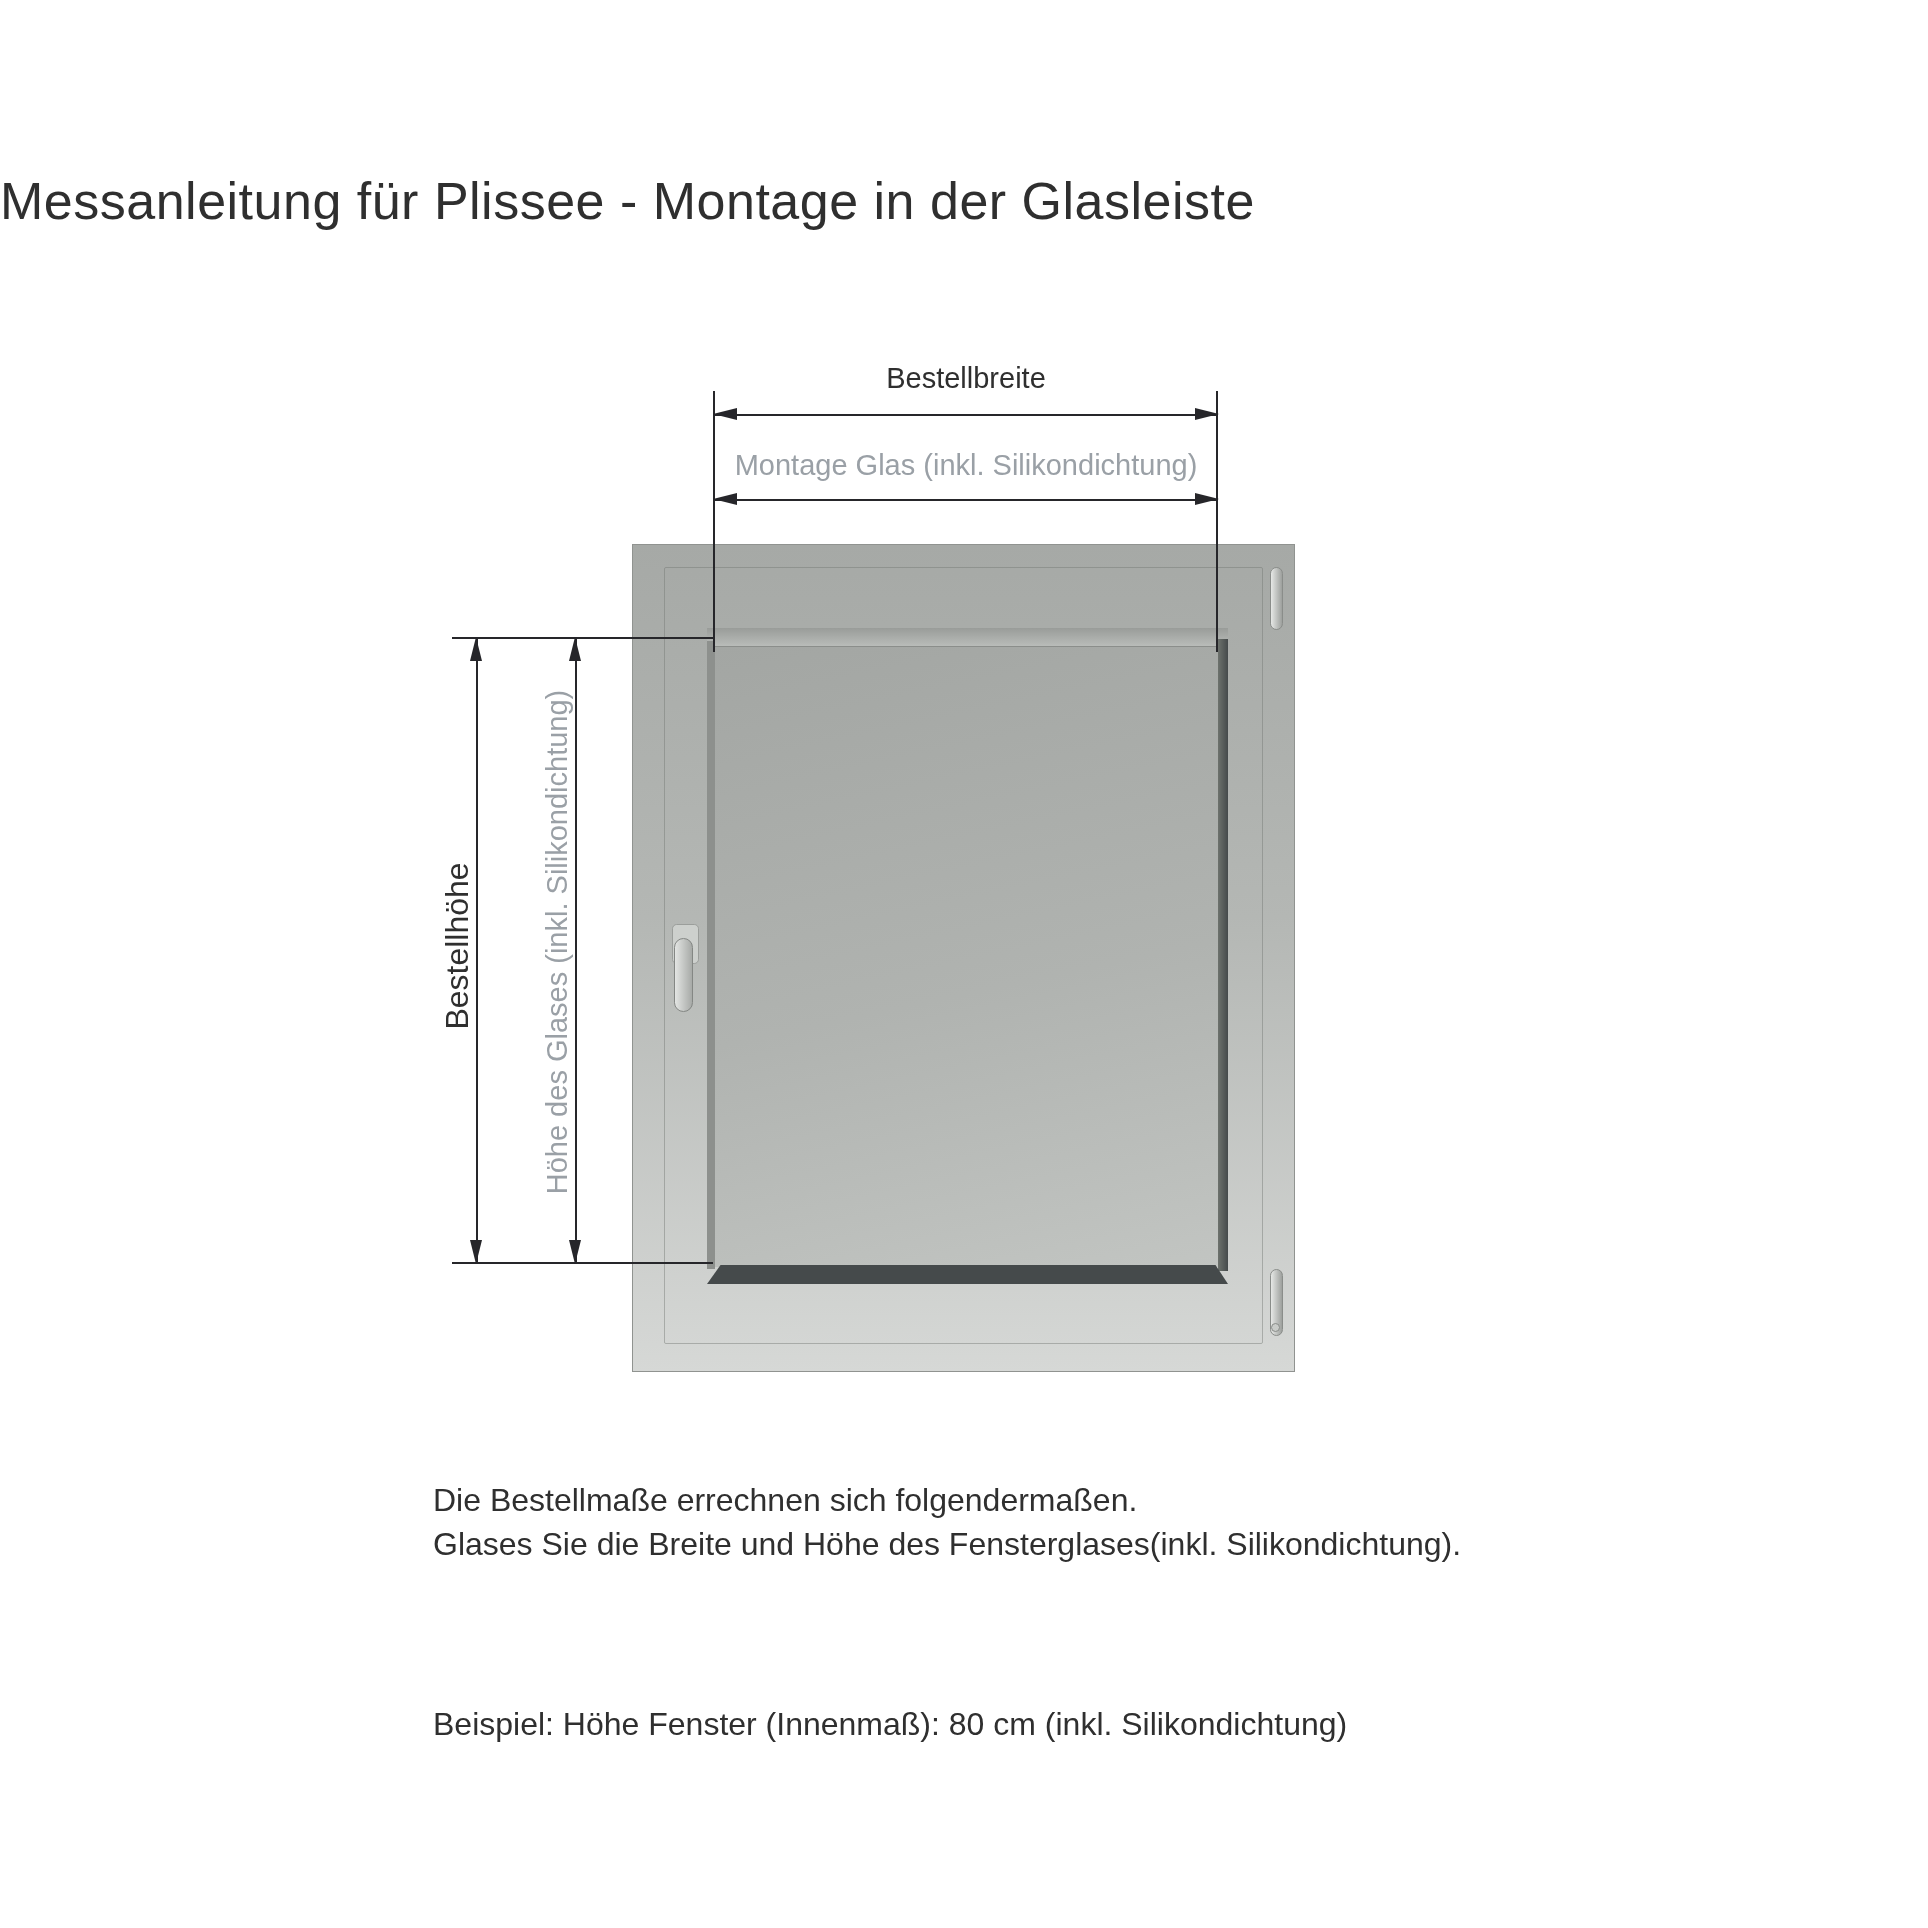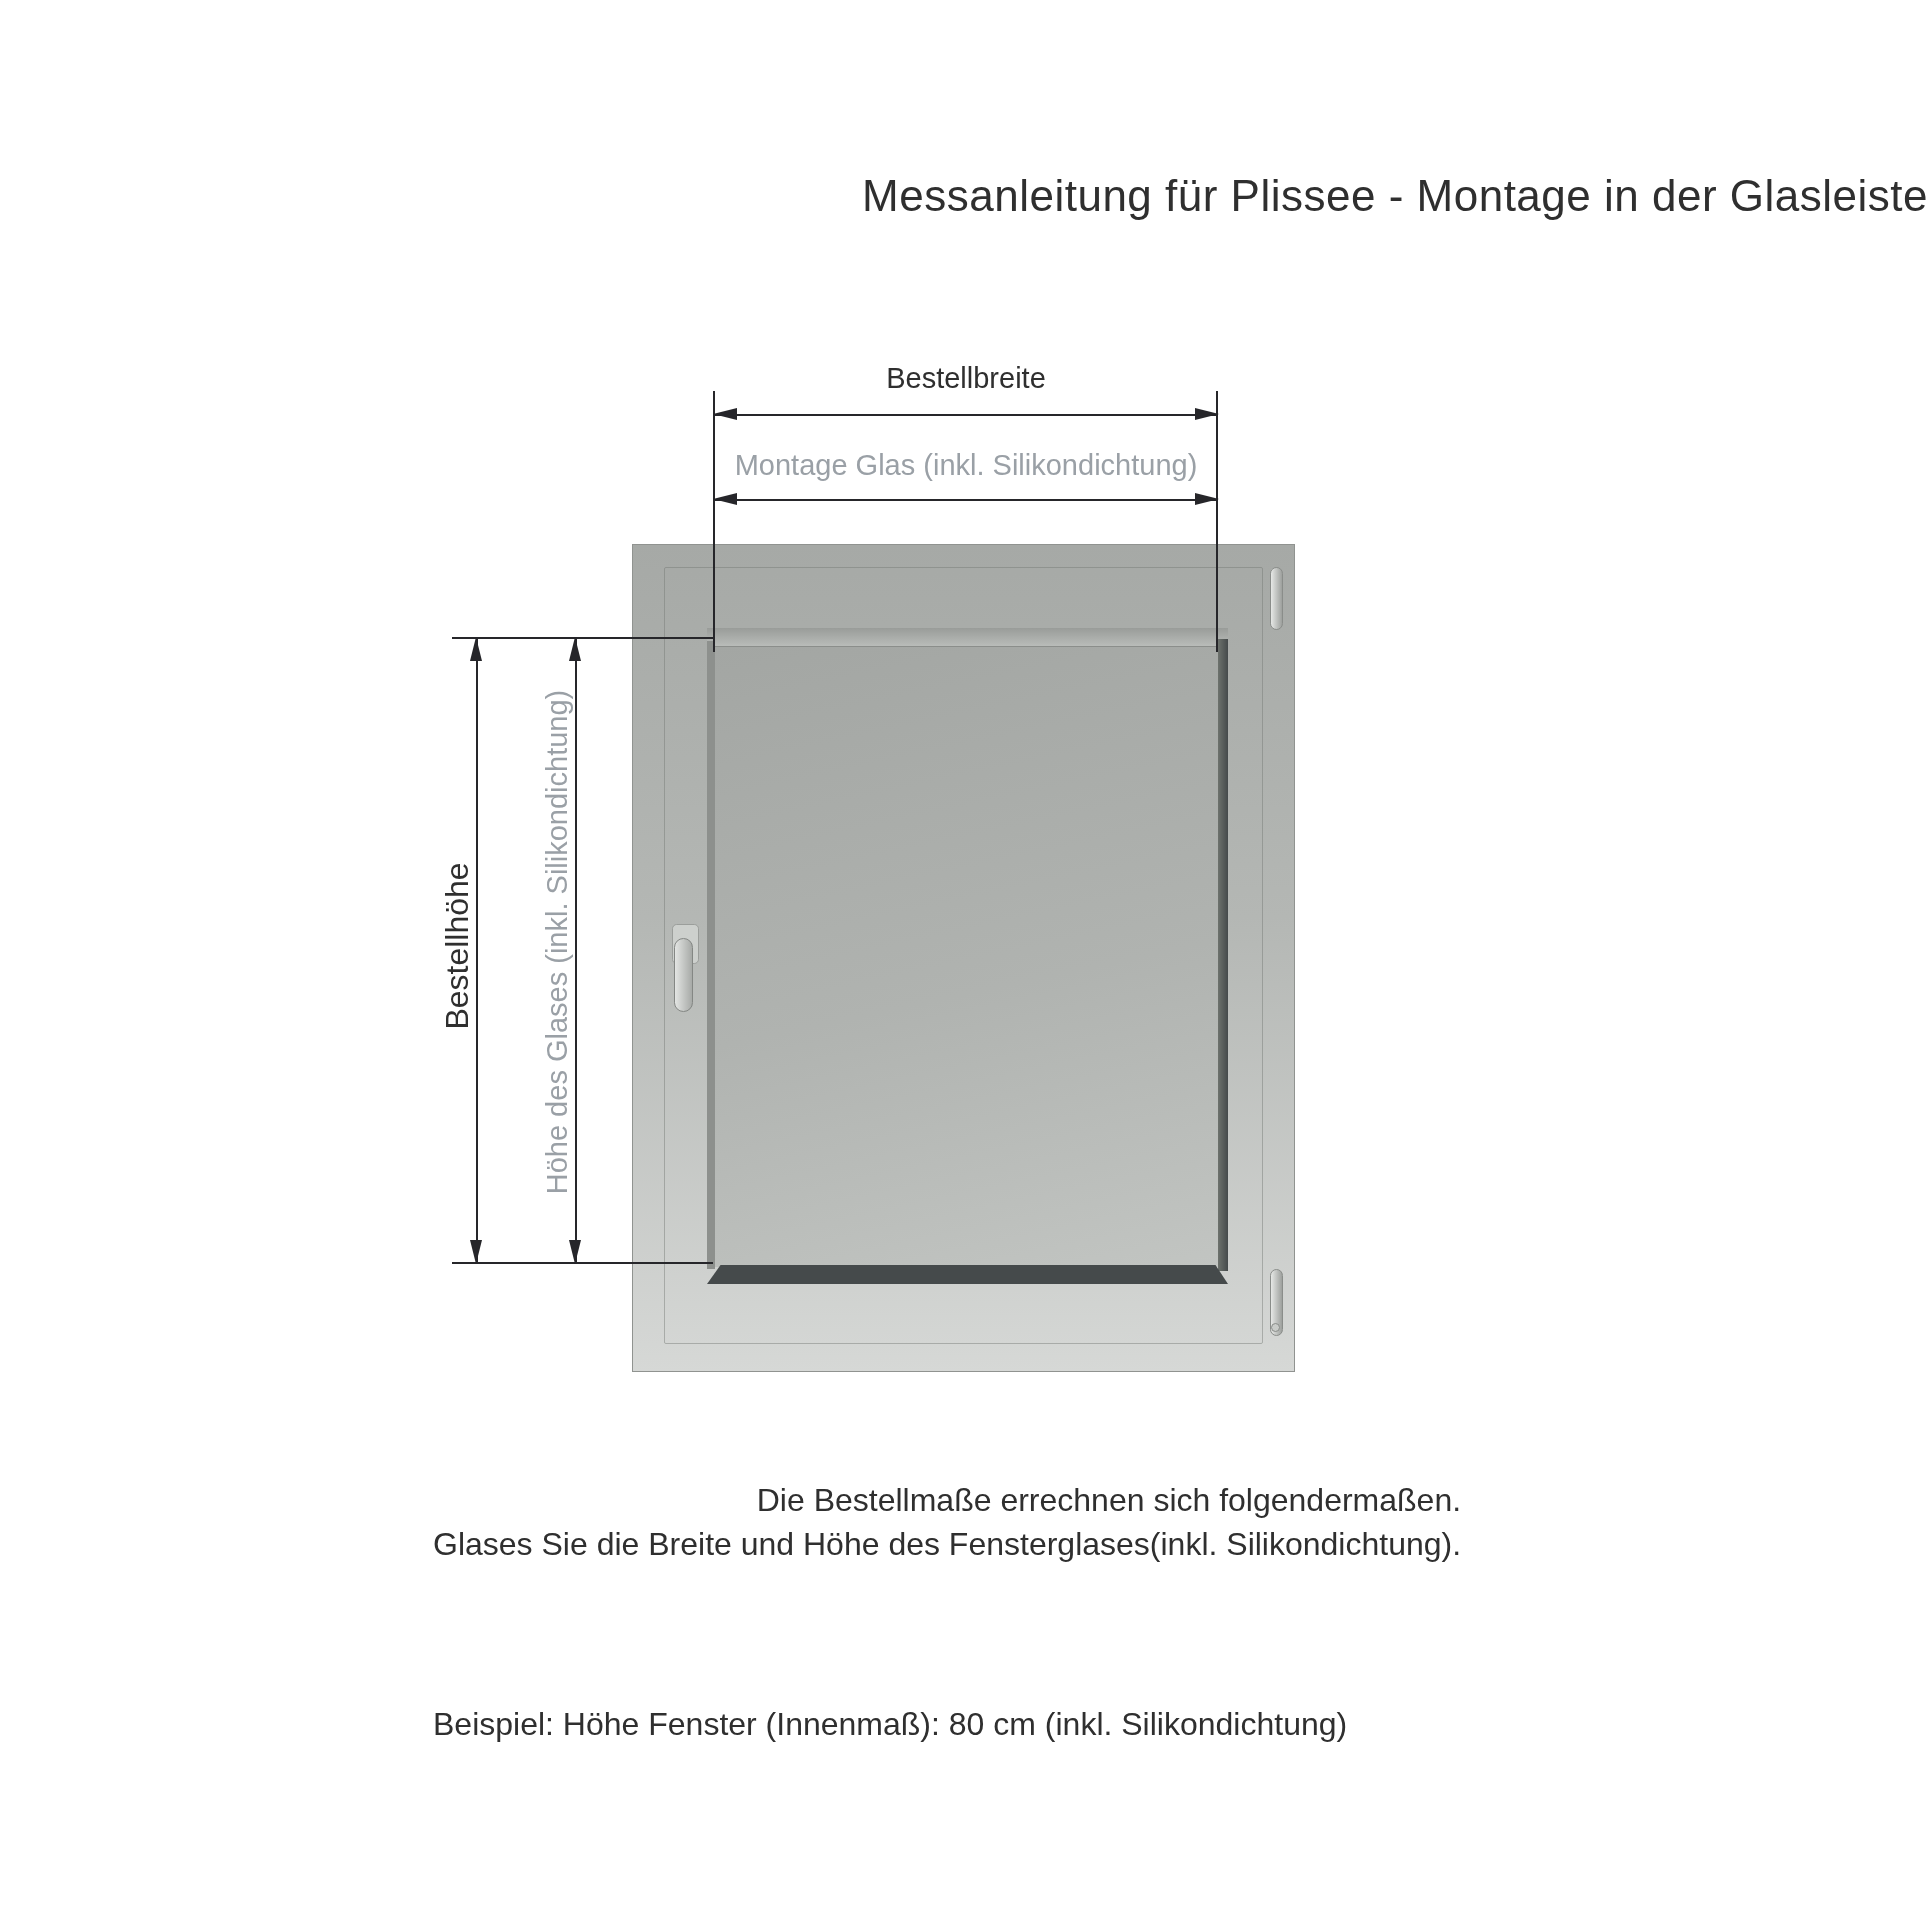--- a/index.html
+++ b/index.html
@@ -9,8 +9,8 @@
   }
   
   .title{
-    position:absolute;left:0;right:0;top:171px;text-align:right;
-    font-size:44px;letter-spacing:0.5px;color:var(--text,#2f2f2f);
+    position:absolute;left:0;right:0;top:171px;text-align:left;
+    font-size:52px;letter-spacing:0.5px;color:var(--text,#2f2f2f);
   }
   
   .window-frame{

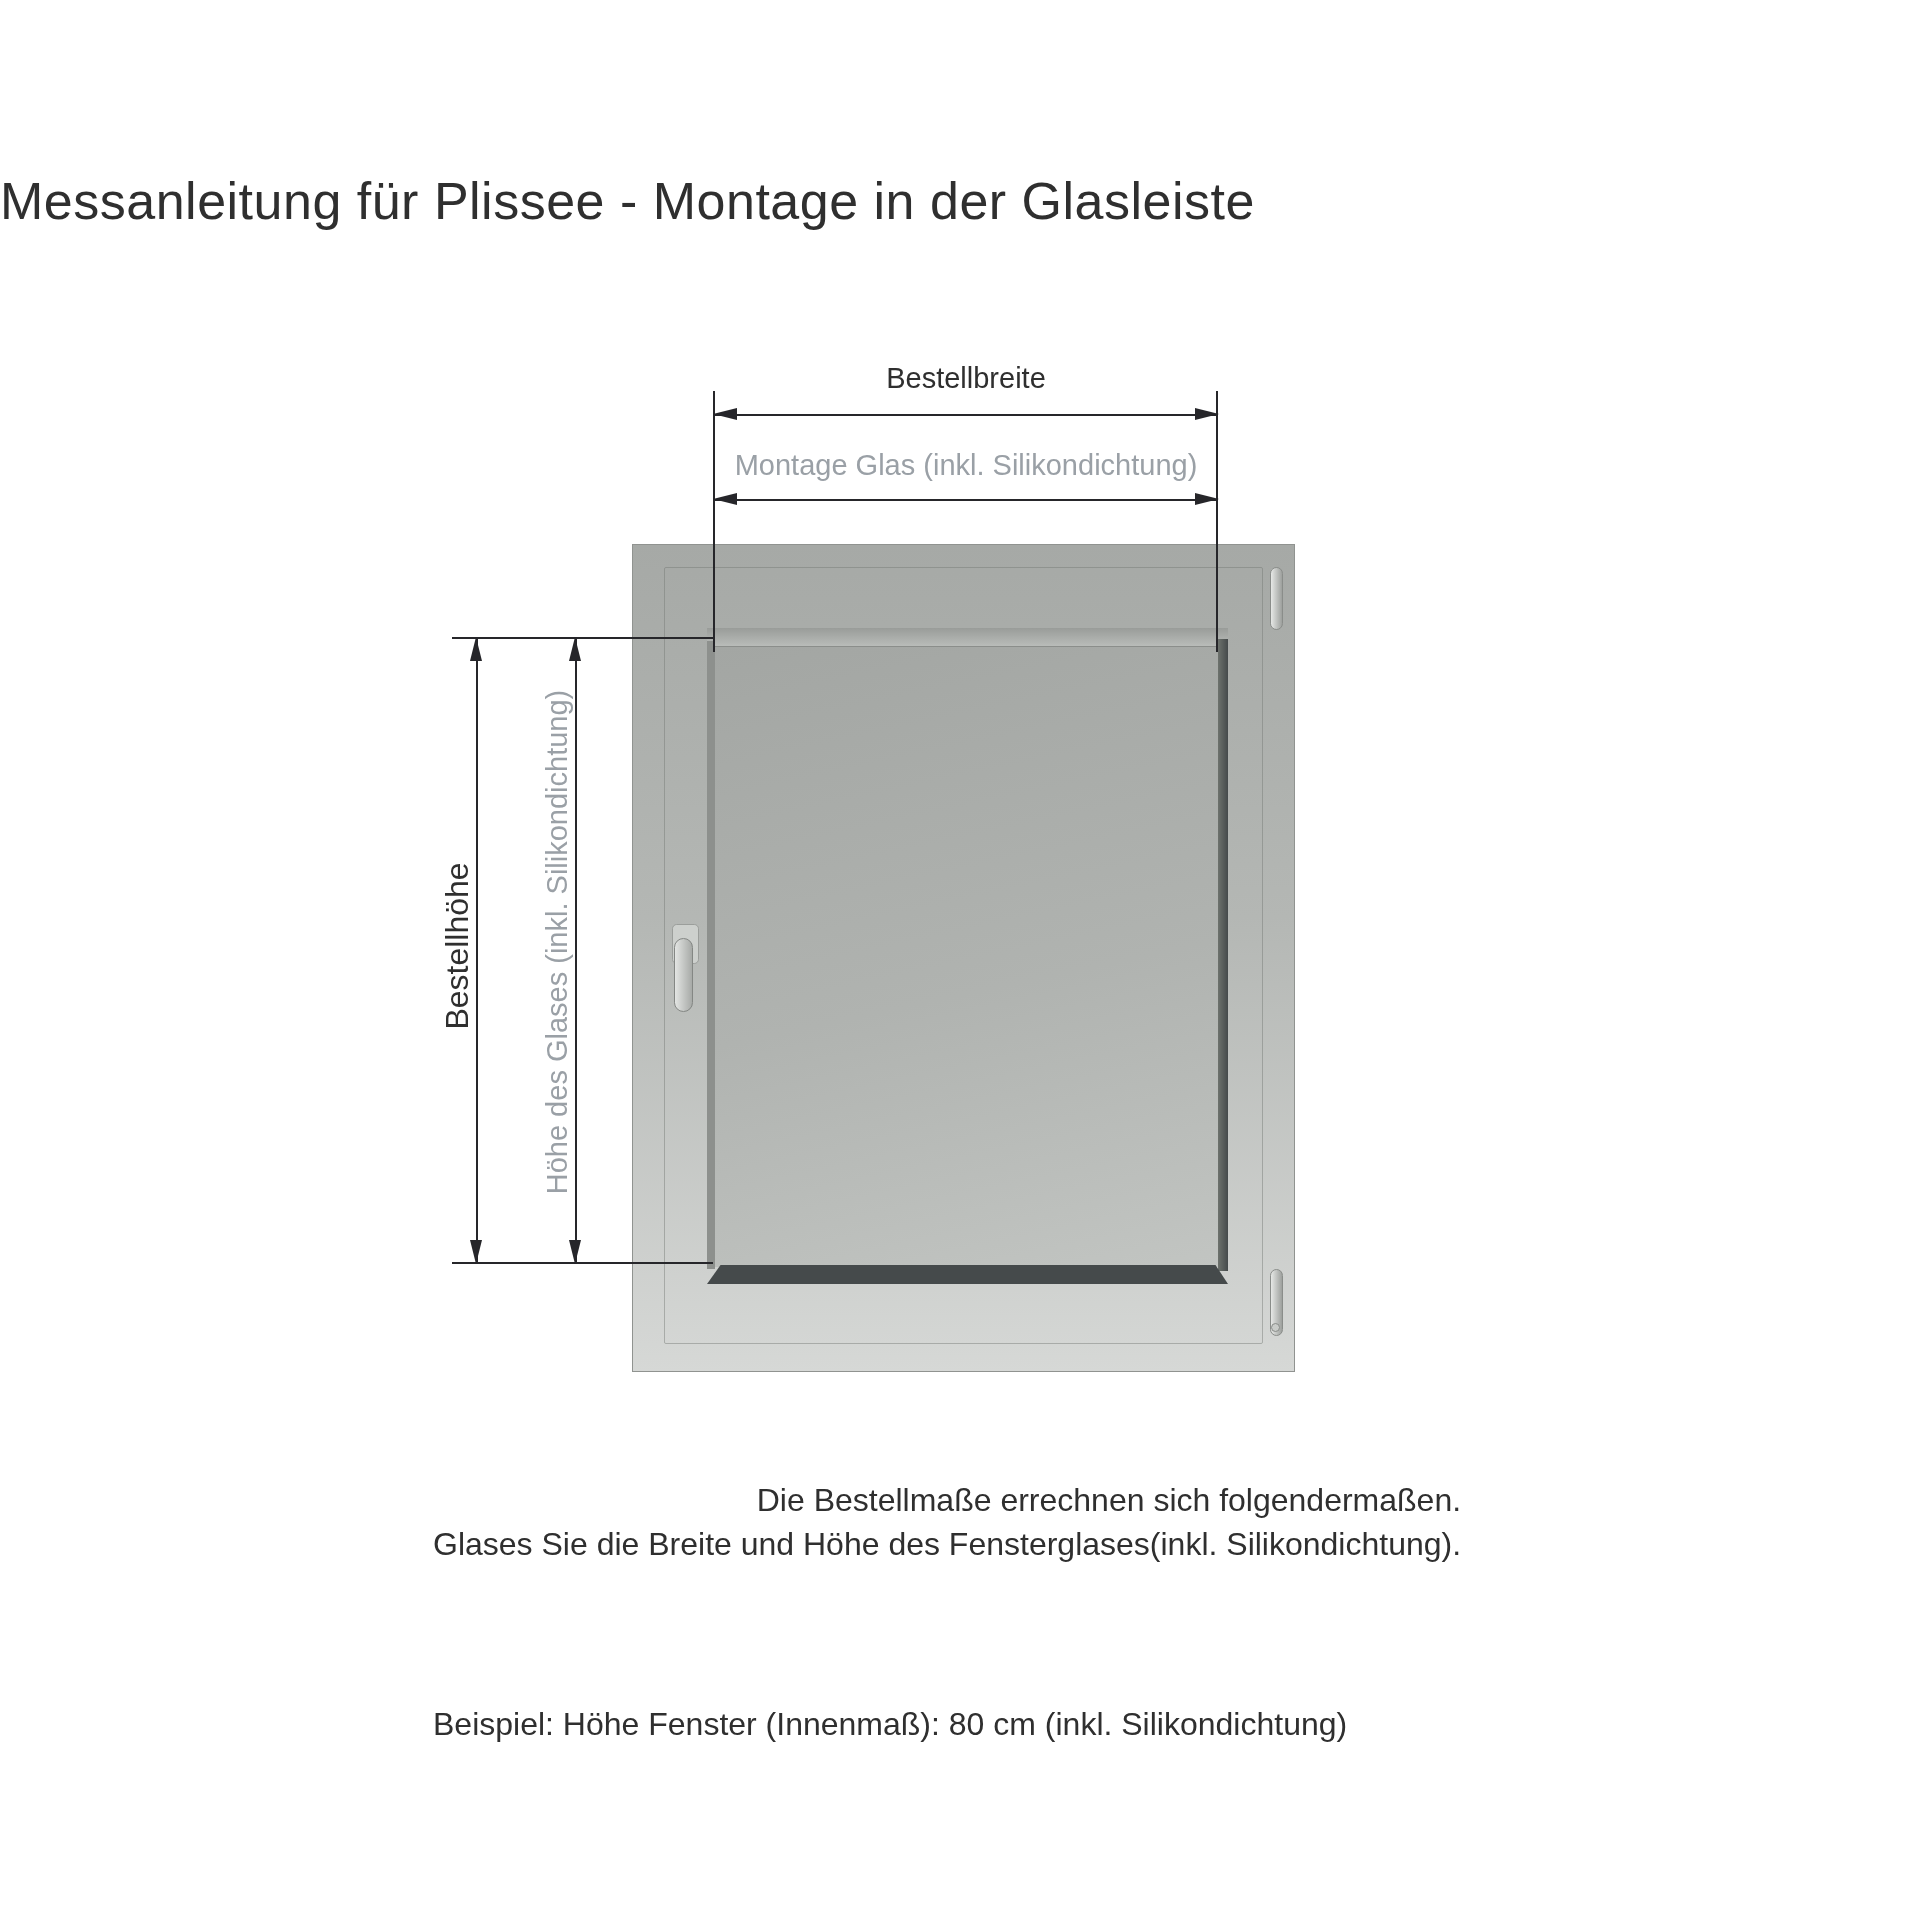--- a/index.html
+++ b/index.html
@@ -76,7 +76,7 @@
   .lbl-bestellhoehe{font-size:32px;}
   
   .para{position:absolute;left:433px;font-size:32px;line-height:44px;color:var(--text,#2f2f2f);}
-  .para .line{white-space:pre;text-align:right;}
+  .para .line{white-space:pre;}
   .para .red{color:var(--red,#e23030);}
   .para .indent{padding-left:138px;}
   .p1{top:1478px;}

